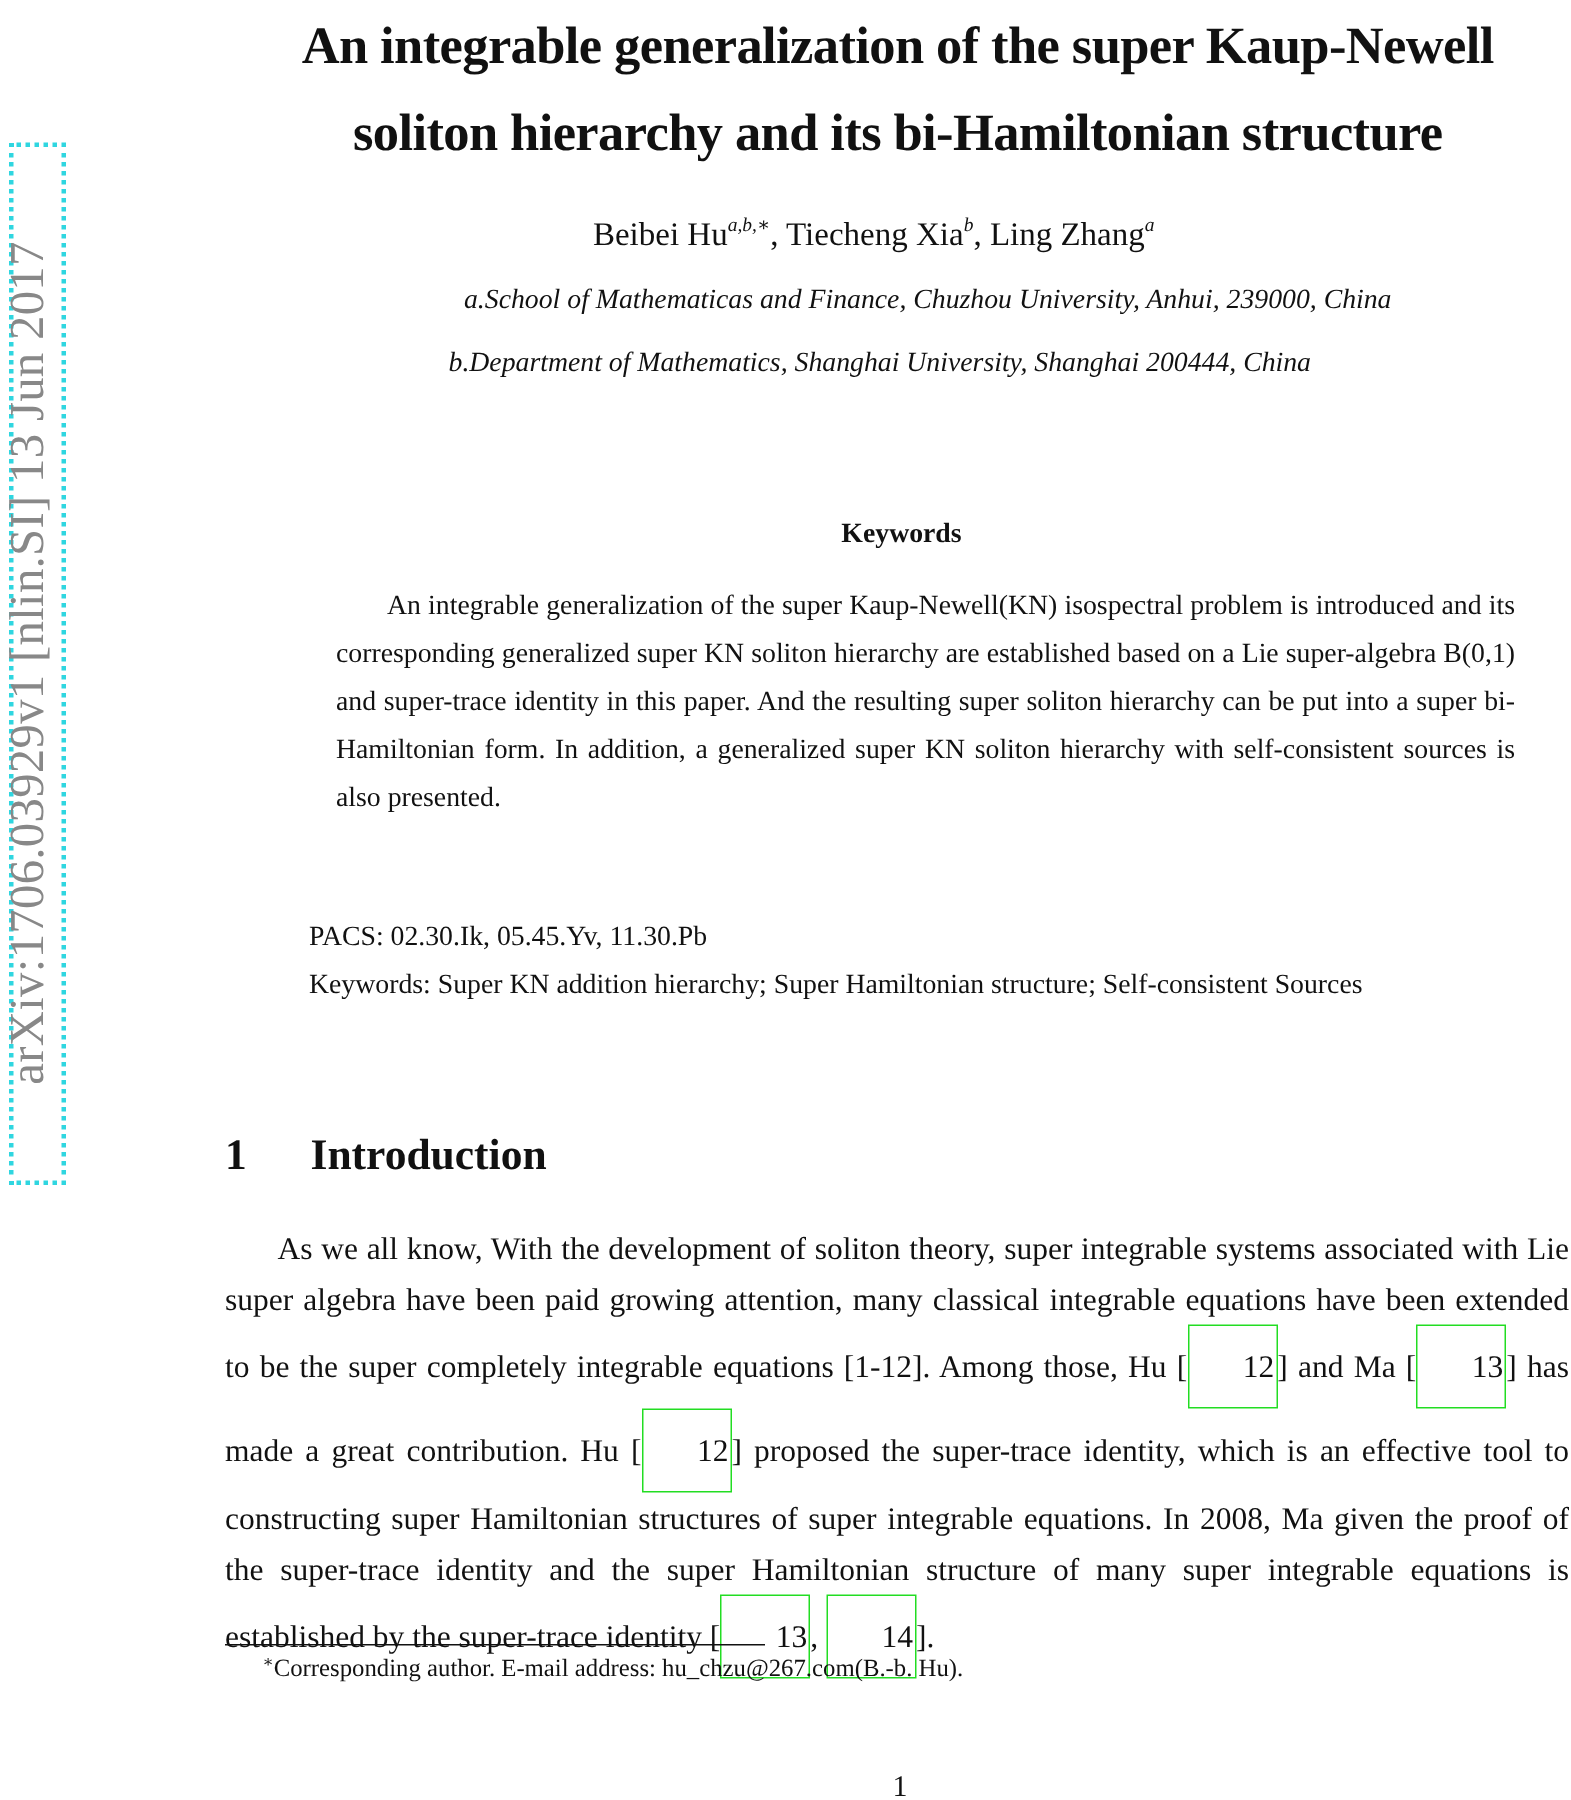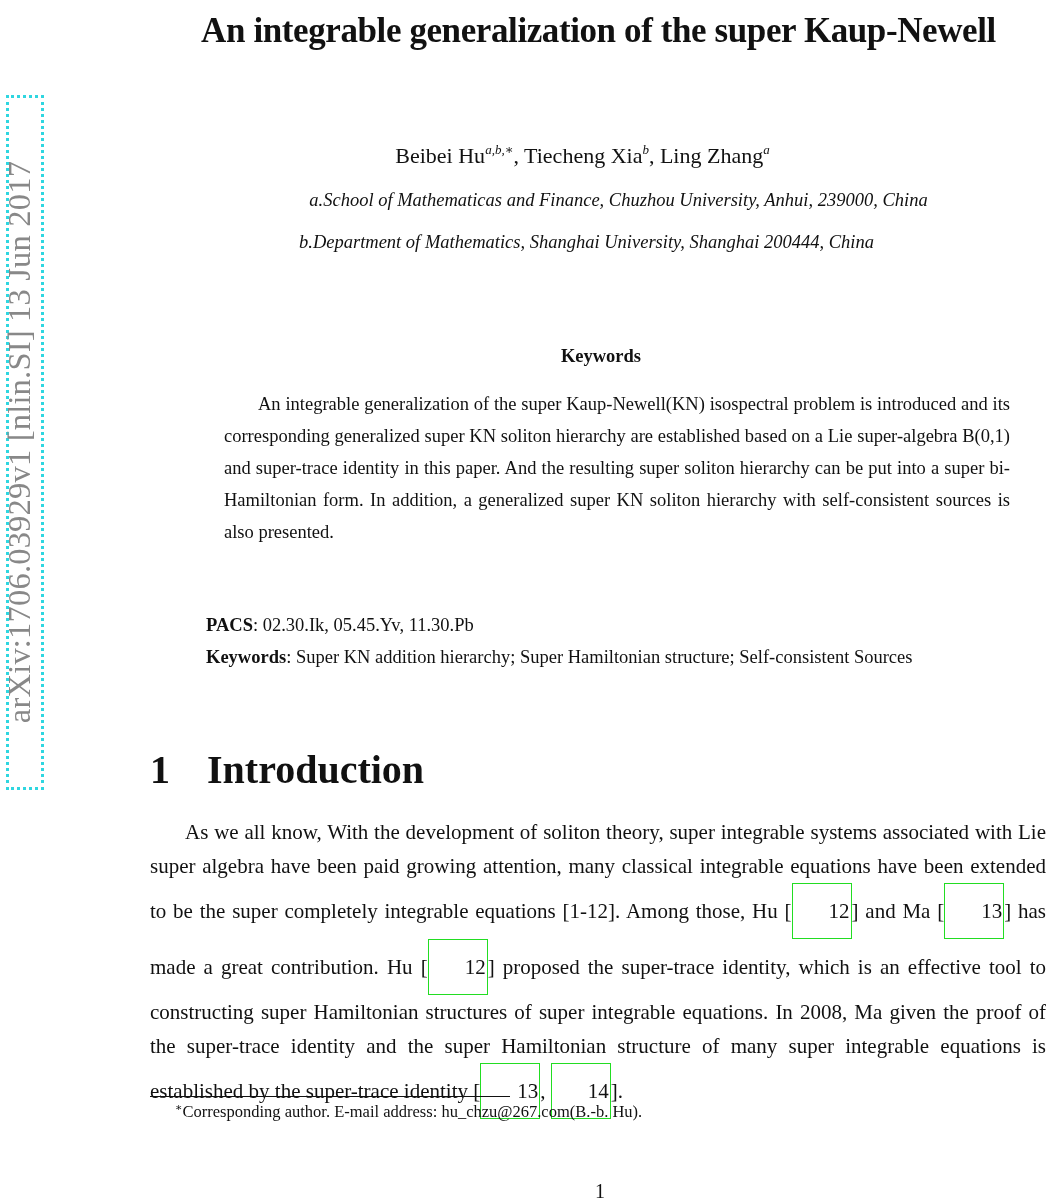--- a/index.html
+++ b/index.html
@@ -175,6 +175,7 @@
 
 <h1 class="title">
   <span>An integrable generalization of the super Kaup-Newell</span><br>
+  <span>soliton hierarchy and its bi-Hamiltonian structure</span>
 </h1>
 
 <div class="authors">

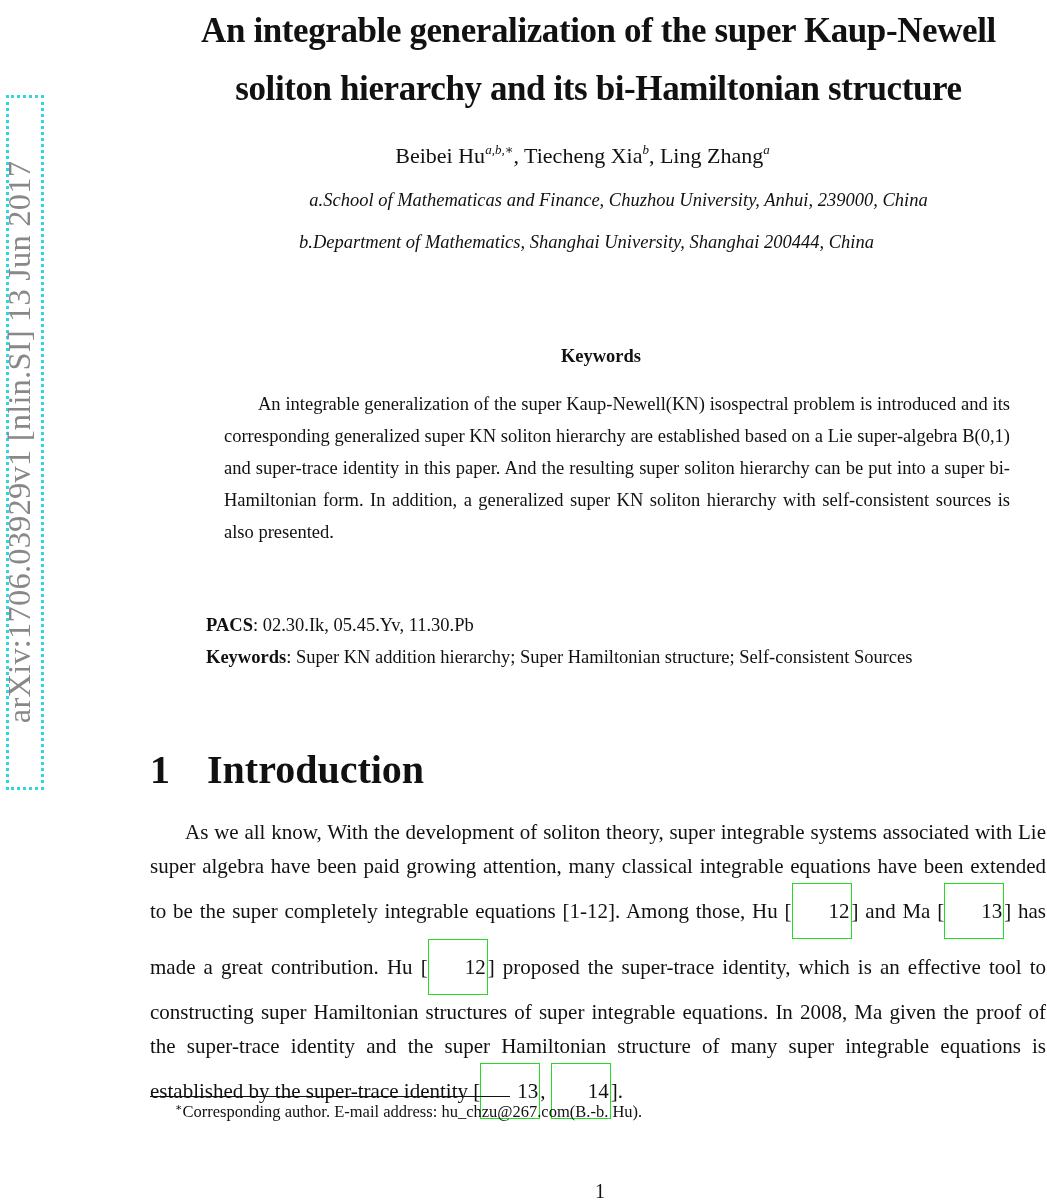--- a/index.html
+++ b/index.html
@@ -109,7 +109,7 @@
       font-size: 18.5px;
       line-height: 32px;
     }
-    .label-bold { font-weight: bold; }
+    .label-bold { font-weight: normal; }
     .section-heading {
       position: absolute;
       left: 150px;

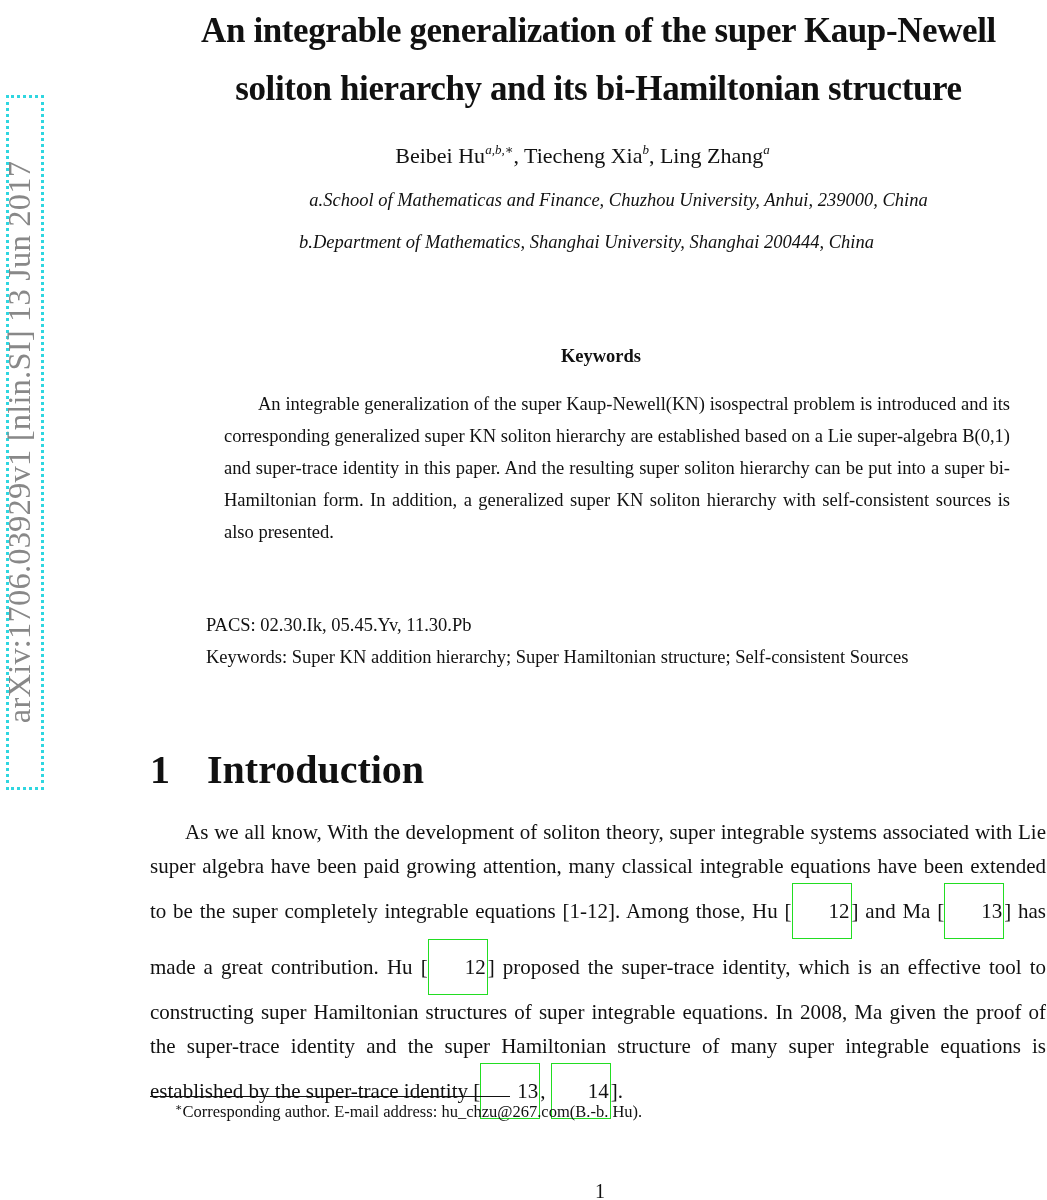--- a/index.html
+++ b/index.html
@@ -114,7 +114,7 @@
       position: absolute;
       left: 150px;
       top: 748px;
-      font-size: 40px;
+      font-size: 29px;
       font-weight: bold;
       line-height: 44px;
       margin: 0;

